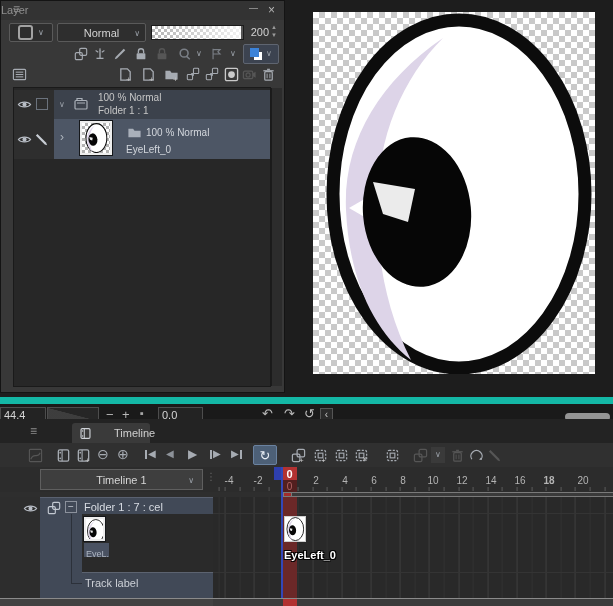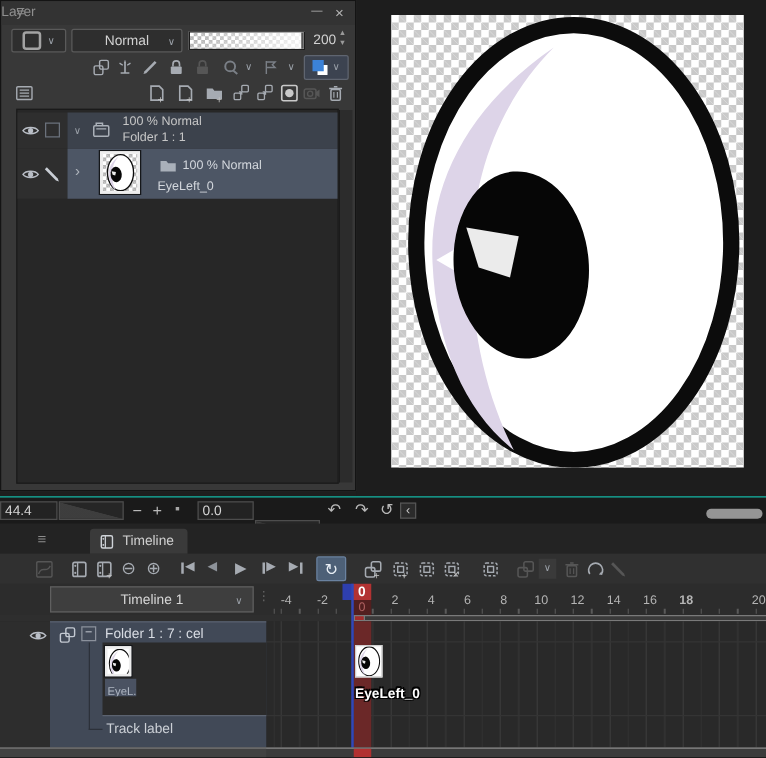--- a/index.html
+++ b/index.html
@@ -327,7 +327,7 @@
     <div class="abs" style="left:270px;top:87px;width:11px;height:298px;background:#2c2c2c;border-left:1px solid #1b1b1b;"></div>
   </div>
 
-  <div class="abs" style="left:0;top:397px;width:613px;height:22px;background:#1a1a1a;border-top:1px solid #14b8a6;">
+  <div class="abs" style="left:0;top:397px;width:613px;height:22px;background:#1a1a1a;border-top:7px solid #14b8a6;">
     <div class="abs valbox" style="left:0;top:3px;width:46px;height:15px;padding-left:3px;line-height:14px;">
       <span>44.4</span>
     </div>

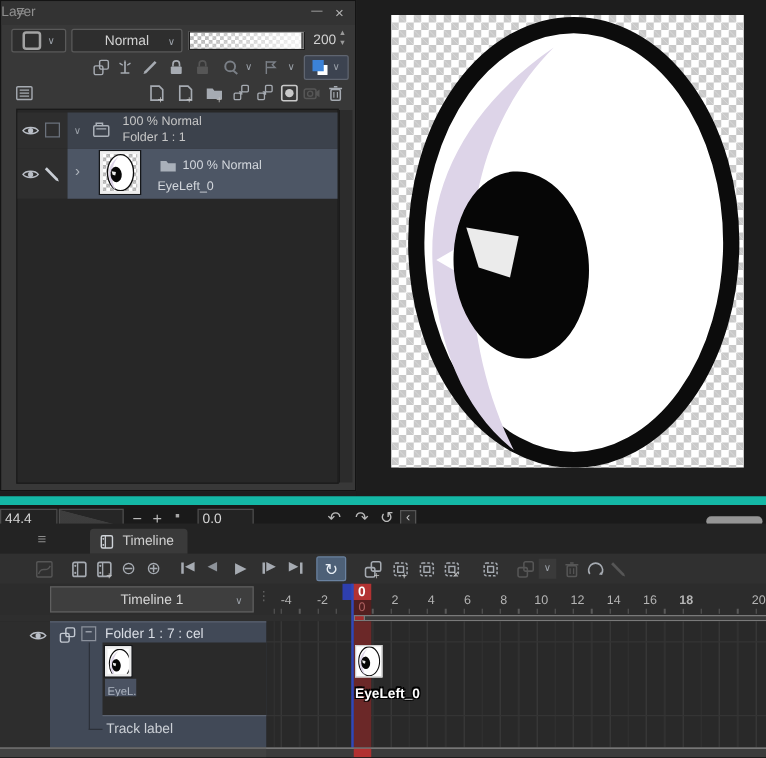--- a/index.html
+++ b/index.html
@@ -356,7 +356,7 @@
 
     <div class="abs" style="left:0;top:0;width:613px;height:24px;background:#232323;">
       <span class="abs" style="left:30px;top:5px;font-size:12px;color:#8d8d8d;">≡</span>
-      <div class="abs" style="left:72px;top:4px;width:78px;height:20px;background:#3a3a3a;border-radius:3px 3px 0 0;display:flex;align-items:center;gap:6px;padding-left:7px;box-sizing:border-box;">
+      <div class="abs" style="left:72px;top:4px;width:78px;height:20px;background:#3a3a3a;border-radius:3px 3px 0 0;display:flex;align-items:center;gap:22px;padding-left:7px;box-sizing:border-box;">
         <span class="flexc" style="color:#cfd3d8;">
             <svg class="i" width="13" height="13">
               <use href="#i-film"></use>

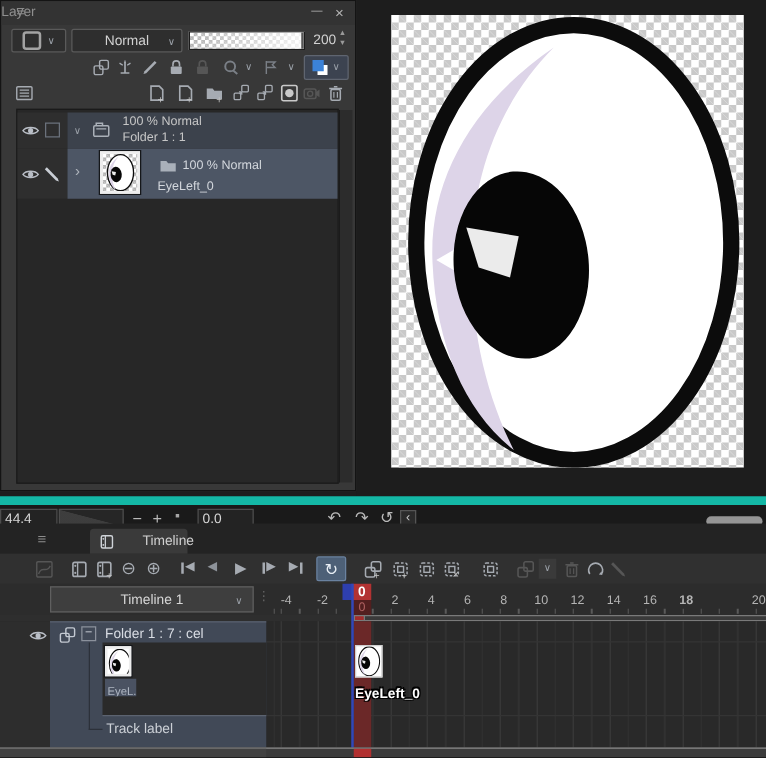--- a/index.html
+++ b/index.html
@@ -477,7 +477,7 @@
         <span class="rlabel" style="left:278px;top:8px;">14</span>
         <span class="rlabel" style="left:307px;top:8px;">16</span>
         <span class="rlabel" style="left:336px;top:8px;font-weight:bold;">18</span>
-        <span class="rlabel" style="left:370px;top:8px;margin-left:24px;">20</span>
+        <span class="rlabel" style="left:370px;top:8px;">20</span>
         <div class="abs ticks" style="left:0;bottom:1px;width:400px;height:4px;"></div>
       </div>
       <div class="abs" style="left:274px;top:0;width:8px;height:13px;background:#2e3fae;"></div>

